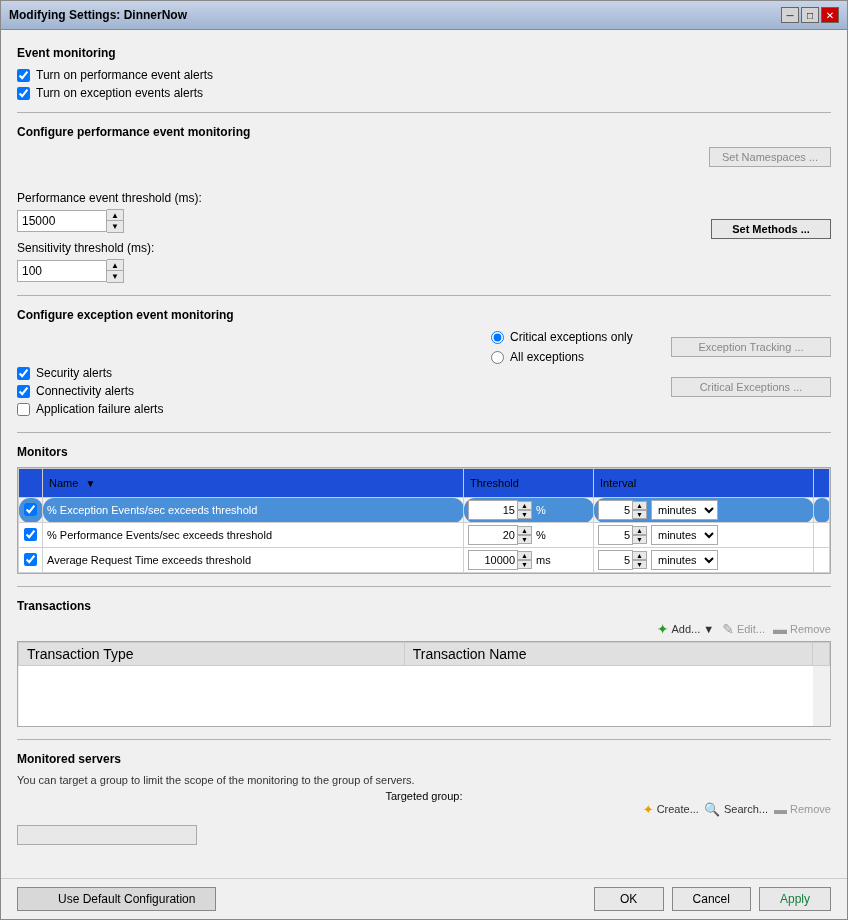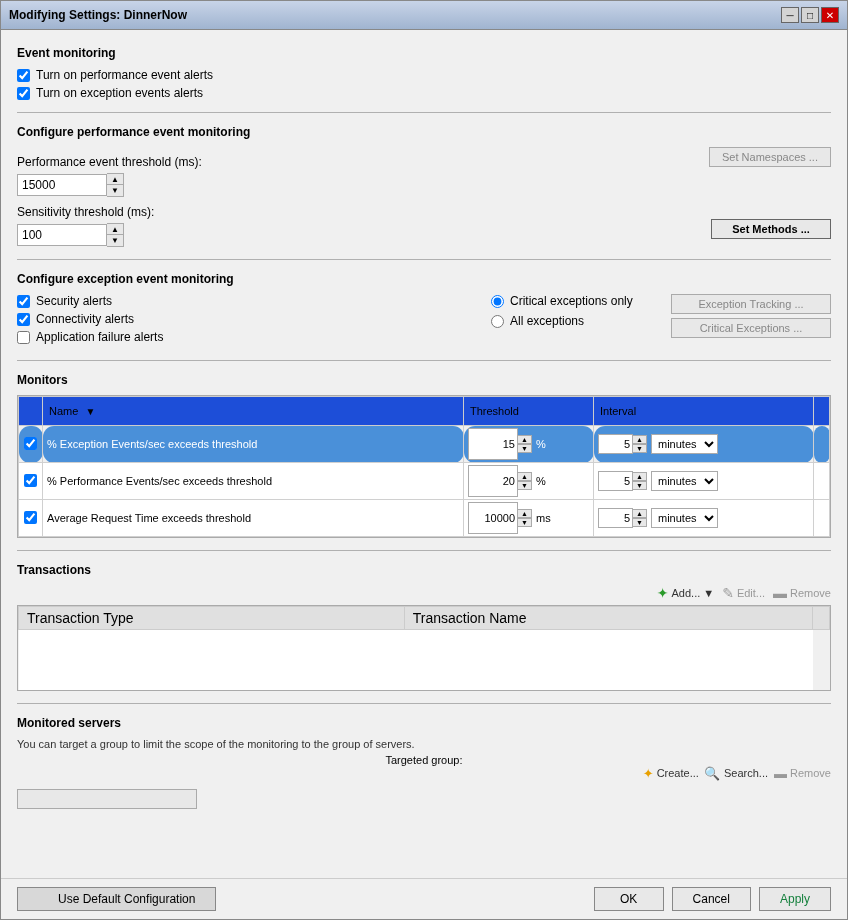--- a/index.html
+++ b/index.html
@@ -35,7 +35,7 @@
     .action-btn.active { font-weight: bold; border-color: #666; margin-top: 48px; }
 
     .two-col { display: flex; justify-content: space-between; align-items: flex-start; }
-    .left-col { flex: 1; }
+    .left-col { flex: 1; margin-top: 36px; }
     .right-col { width: 160px; }
     .radio-row { display: flex; align-items: center; gap: 6px; }
     .radio-row input[type="radio"] { width: 13px; height: 13px; }

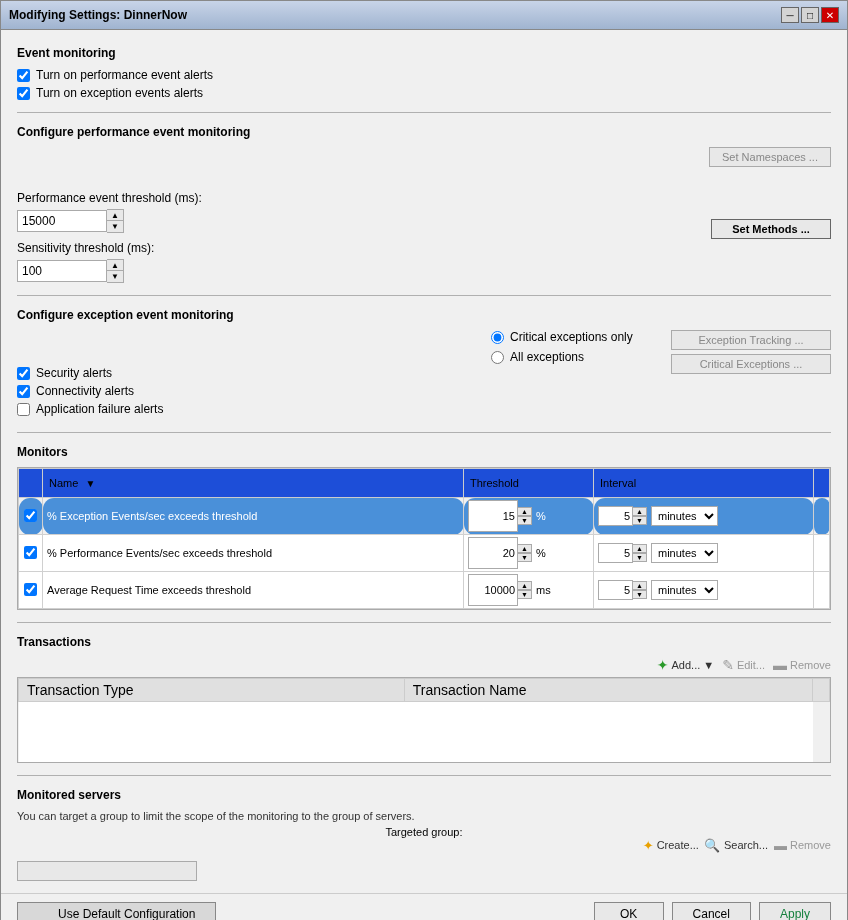--- a/index.html
+++ b/index.html
@@ -40,7 +40,7 @@
     .radio-row { display: flex; align-items: center; gap: 6px; }
     .radio-row input[type="radio"] { width: 13px; height: 13px; }
 
-    .exception-buttons { display: flex; flex-direction: column; gap: 4px; }
+    .exception-buttons { display: flex; flex-direction: column; gap: 20px; margin-top: 7px; }
 
     
     .monitors-section { margin-top: 4px; }

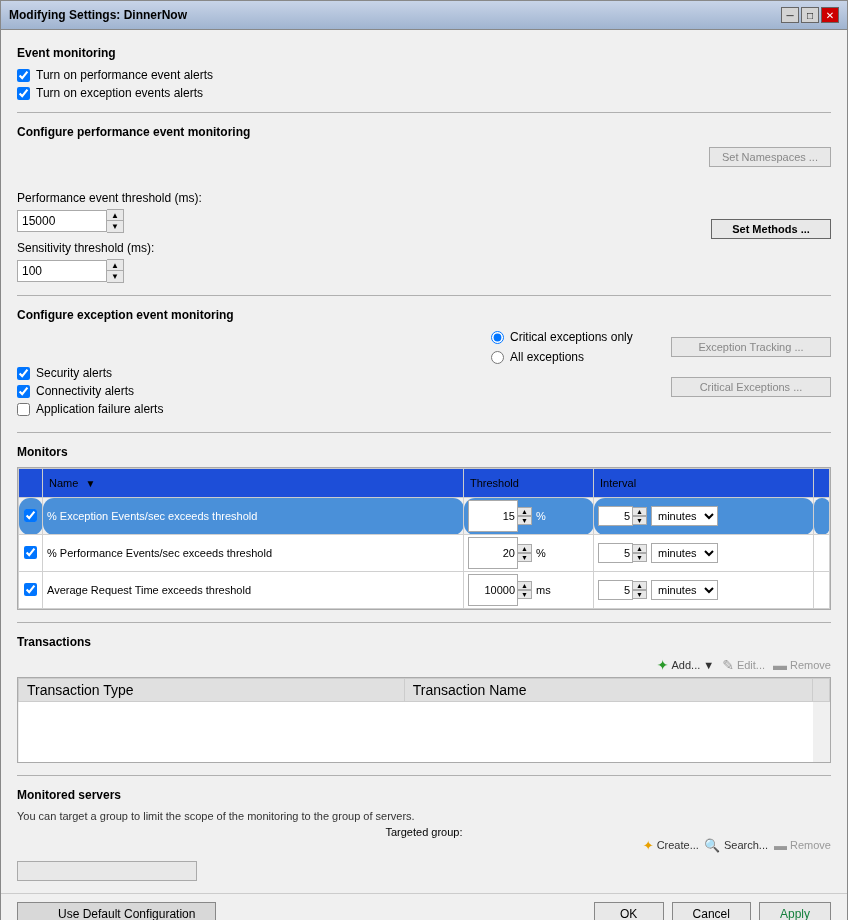--- a/index.html
+++ b/index.html
@@ -52,7 +52,7 @@
     .monitors-table tr:not(.selected) td { background: white; }
 
     .threshold-cell { display: flex; align-items: center; }
-    .threshold-input { width: 50px; height: 20px; border: 1px solid #aaa; text-align: right; font-size: 11px; padding: 15px 2px; }
+    .threshold-input { width: 50px; height: 20px; border: 1px solid #aaa; text-align: right; font-size: 11px; padding: 9px 2px; }
     .threshold-spinner { display: flex; flex-direction: column; }
     .threshold-spinner .spinner-btn { width: 14px; height: 9px; font-size: 7px; border: 1px solid #aaa; border-left: none; }
     .unit-label { margin-left: 4px; font-size: 11px; }

